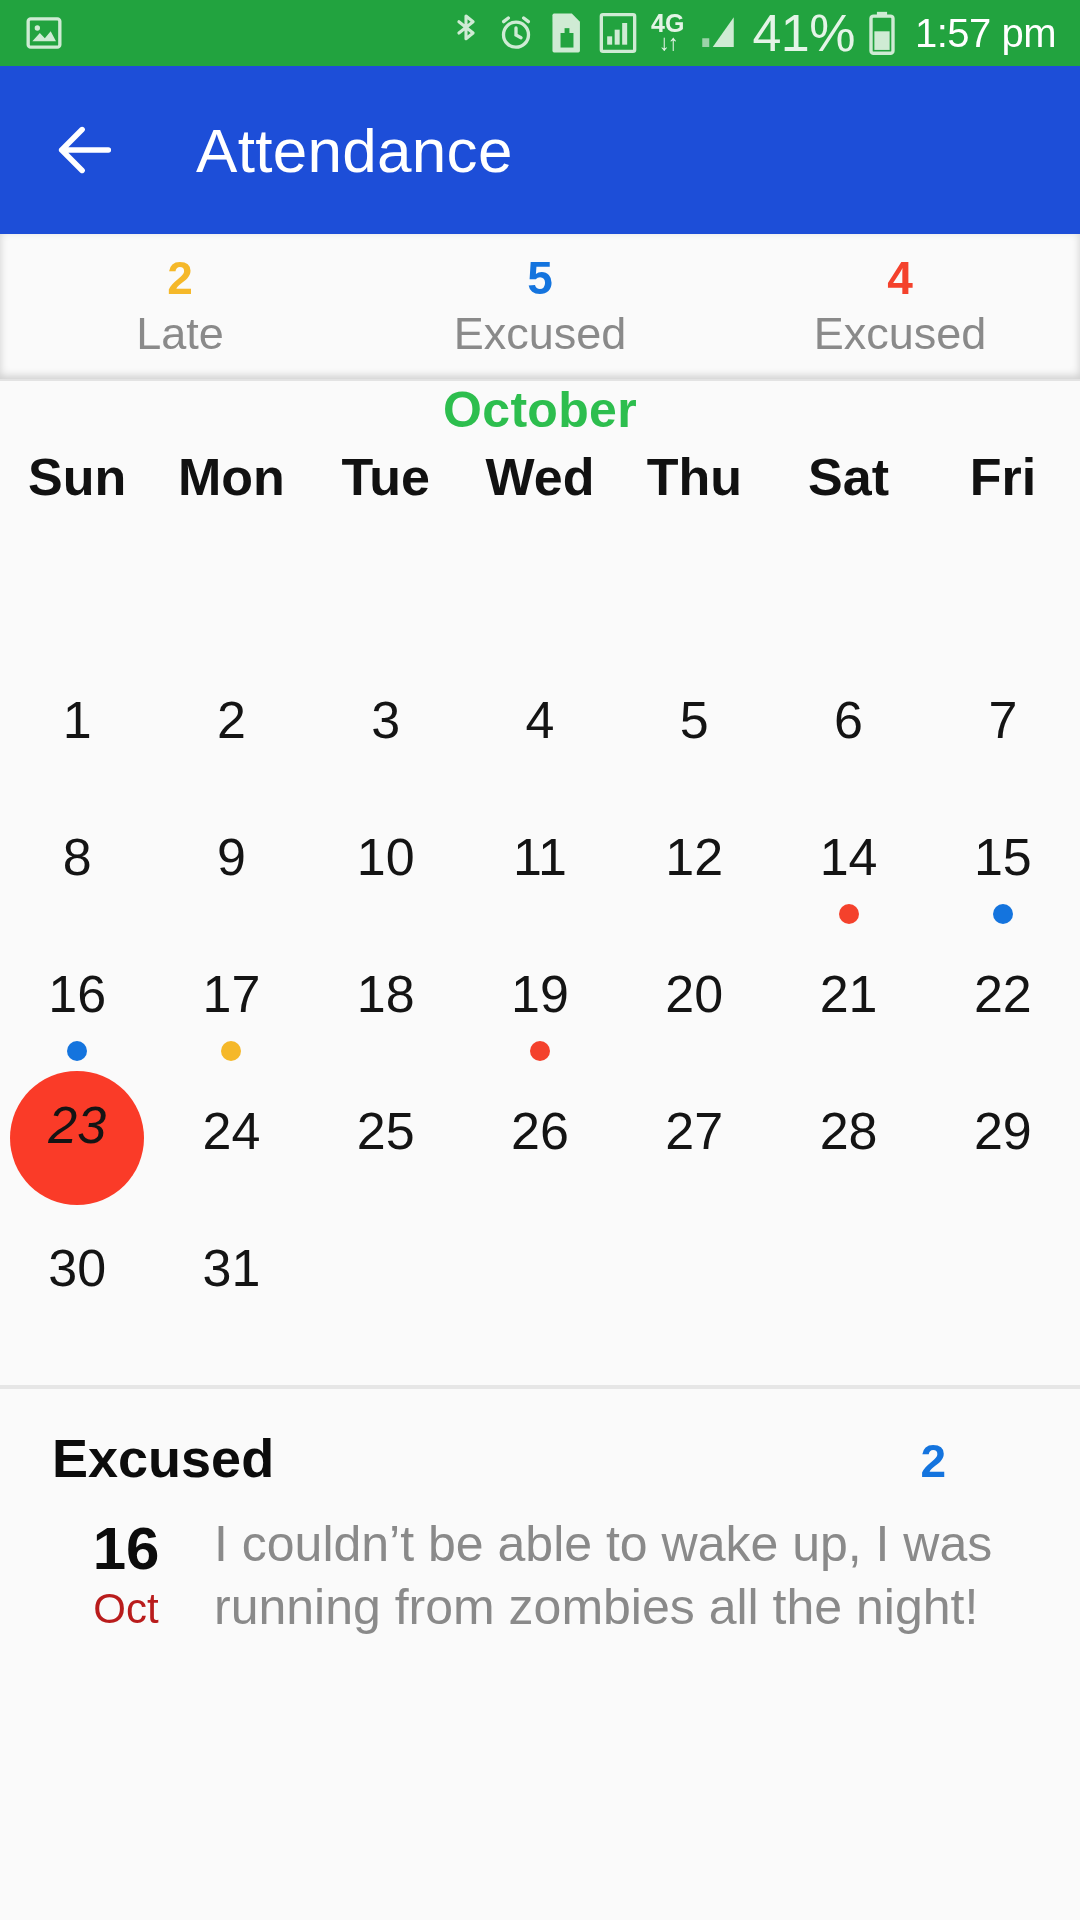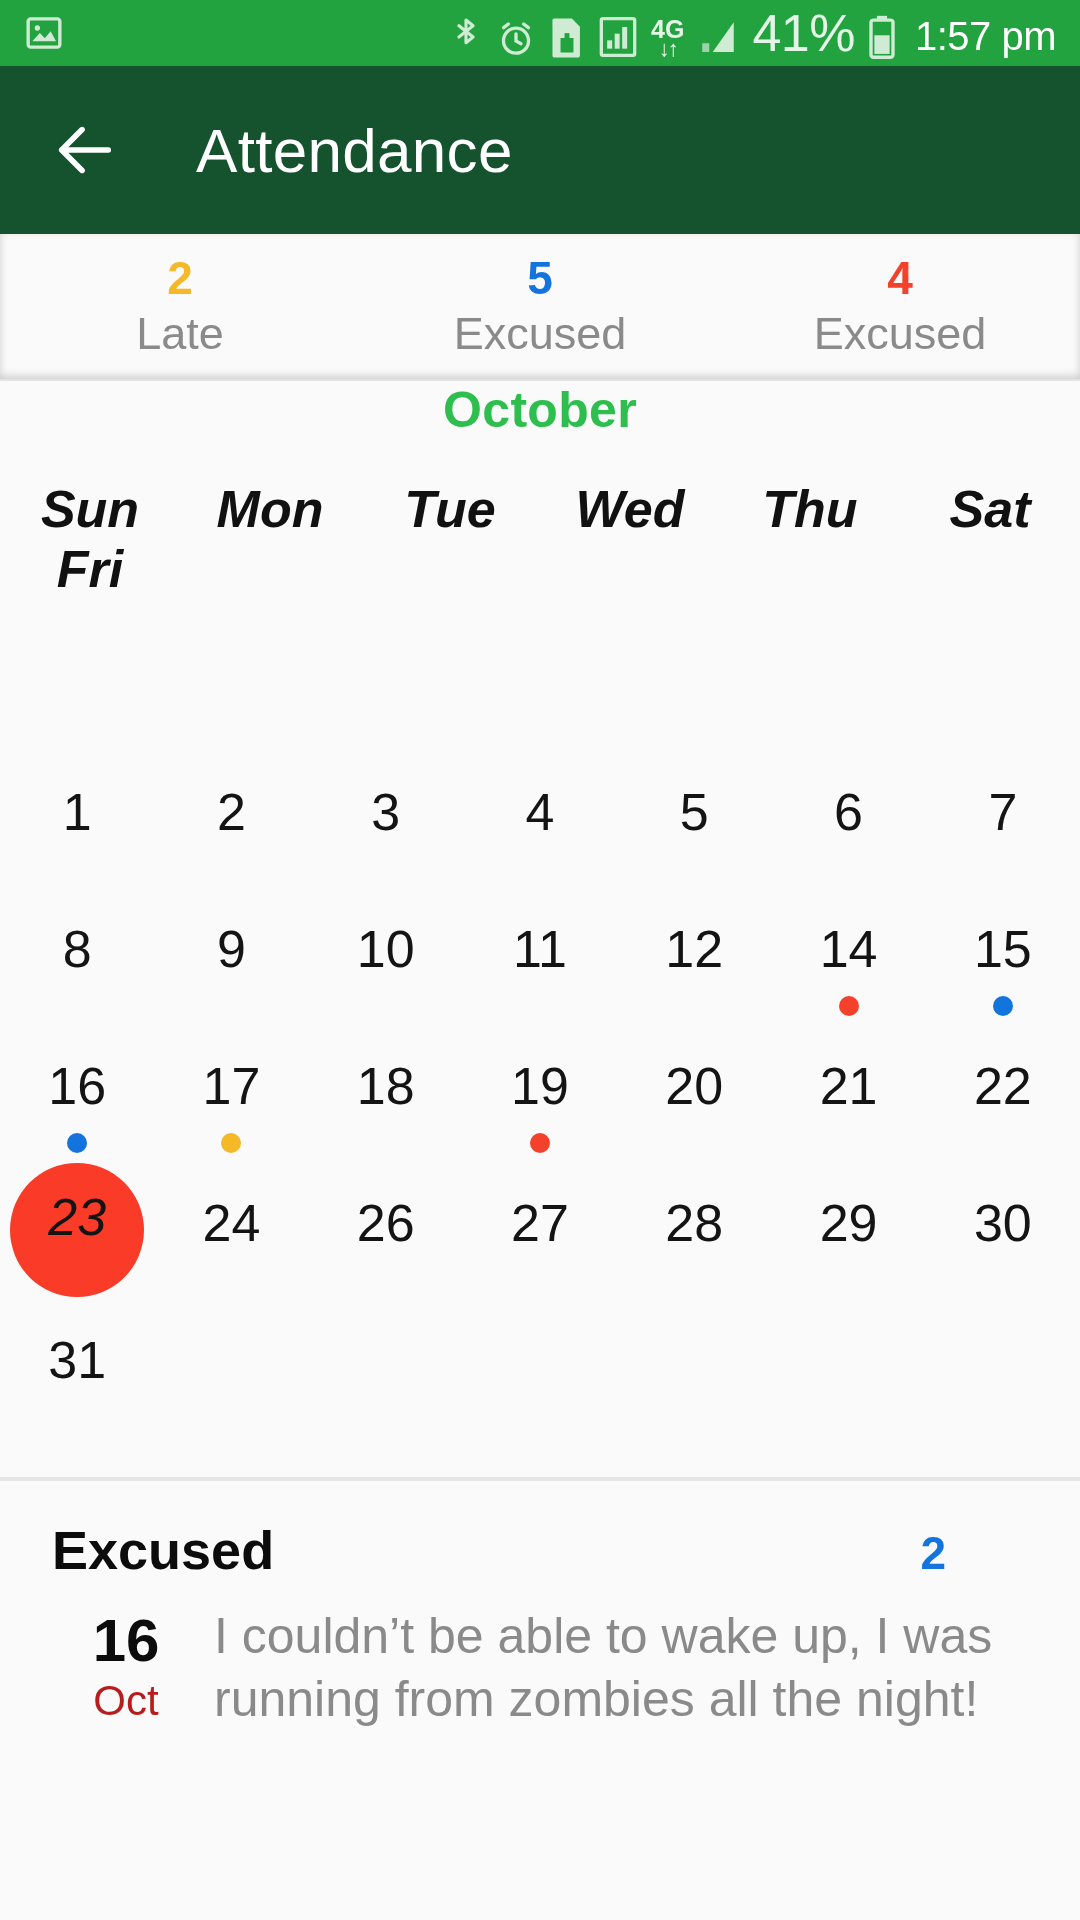--- a/index.html
+++ b/index.html
@@ -19,7 +19,7 @@
     color:#CFEBD4;
   }
   .sb-left{ display:flex; align-items:center; }
-  .sb-right{ margin-left:auto; display:flex; align-items:flex-end; gap:13px; }
+  .sb-right{ margin-left:auto; display:flex; align-items:center; gap:13px; }
   .sb-icon{ display:flex; align-items:center; justify-content:center; }
   .sb-text{
     font-size:52px; font-weight:400; color:#E4F4E7;

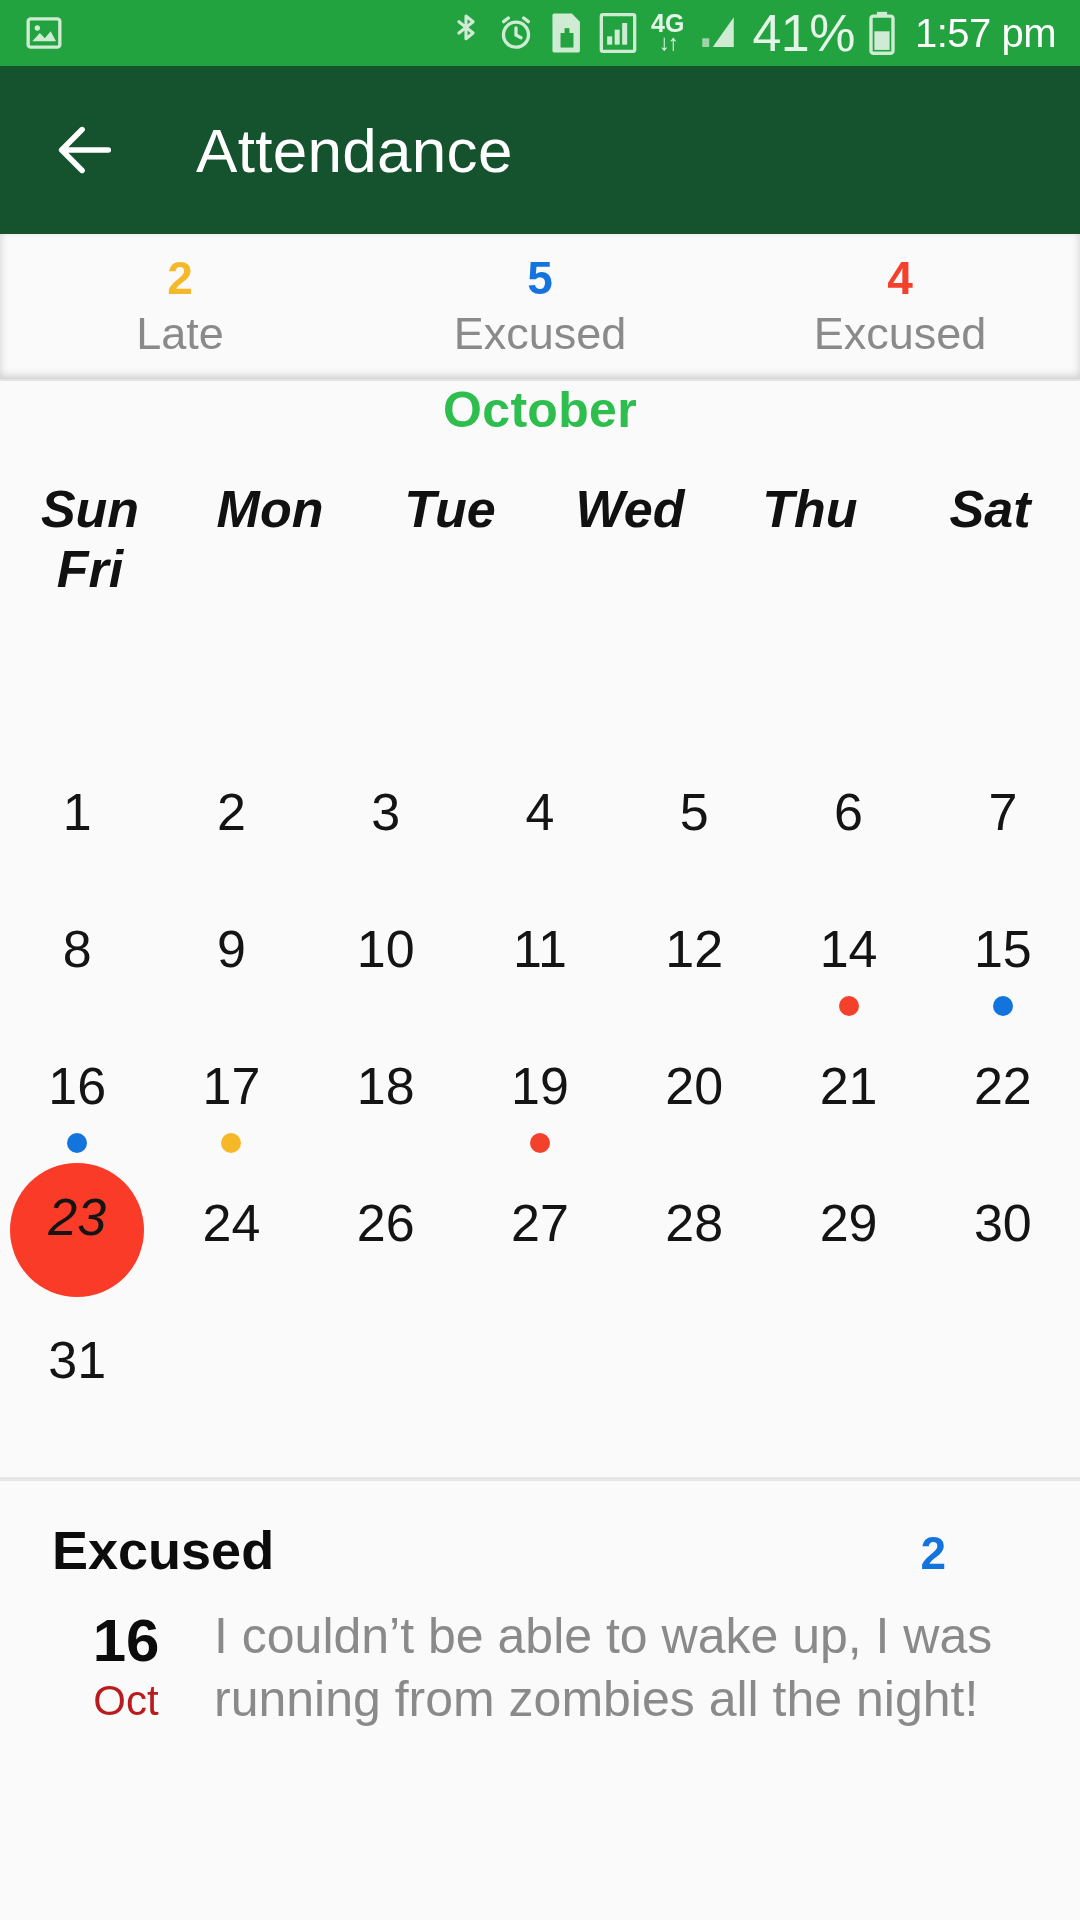--- a/index.html
+++ b/index.html
@@ -33,7 +33,7 @@
   
   .appbar{
     height:168px; width:100%;
-    background:#14532d;
+    background:#1d4ed8;
     display:flex; align-items:center;
     padding-left:50px;
   }

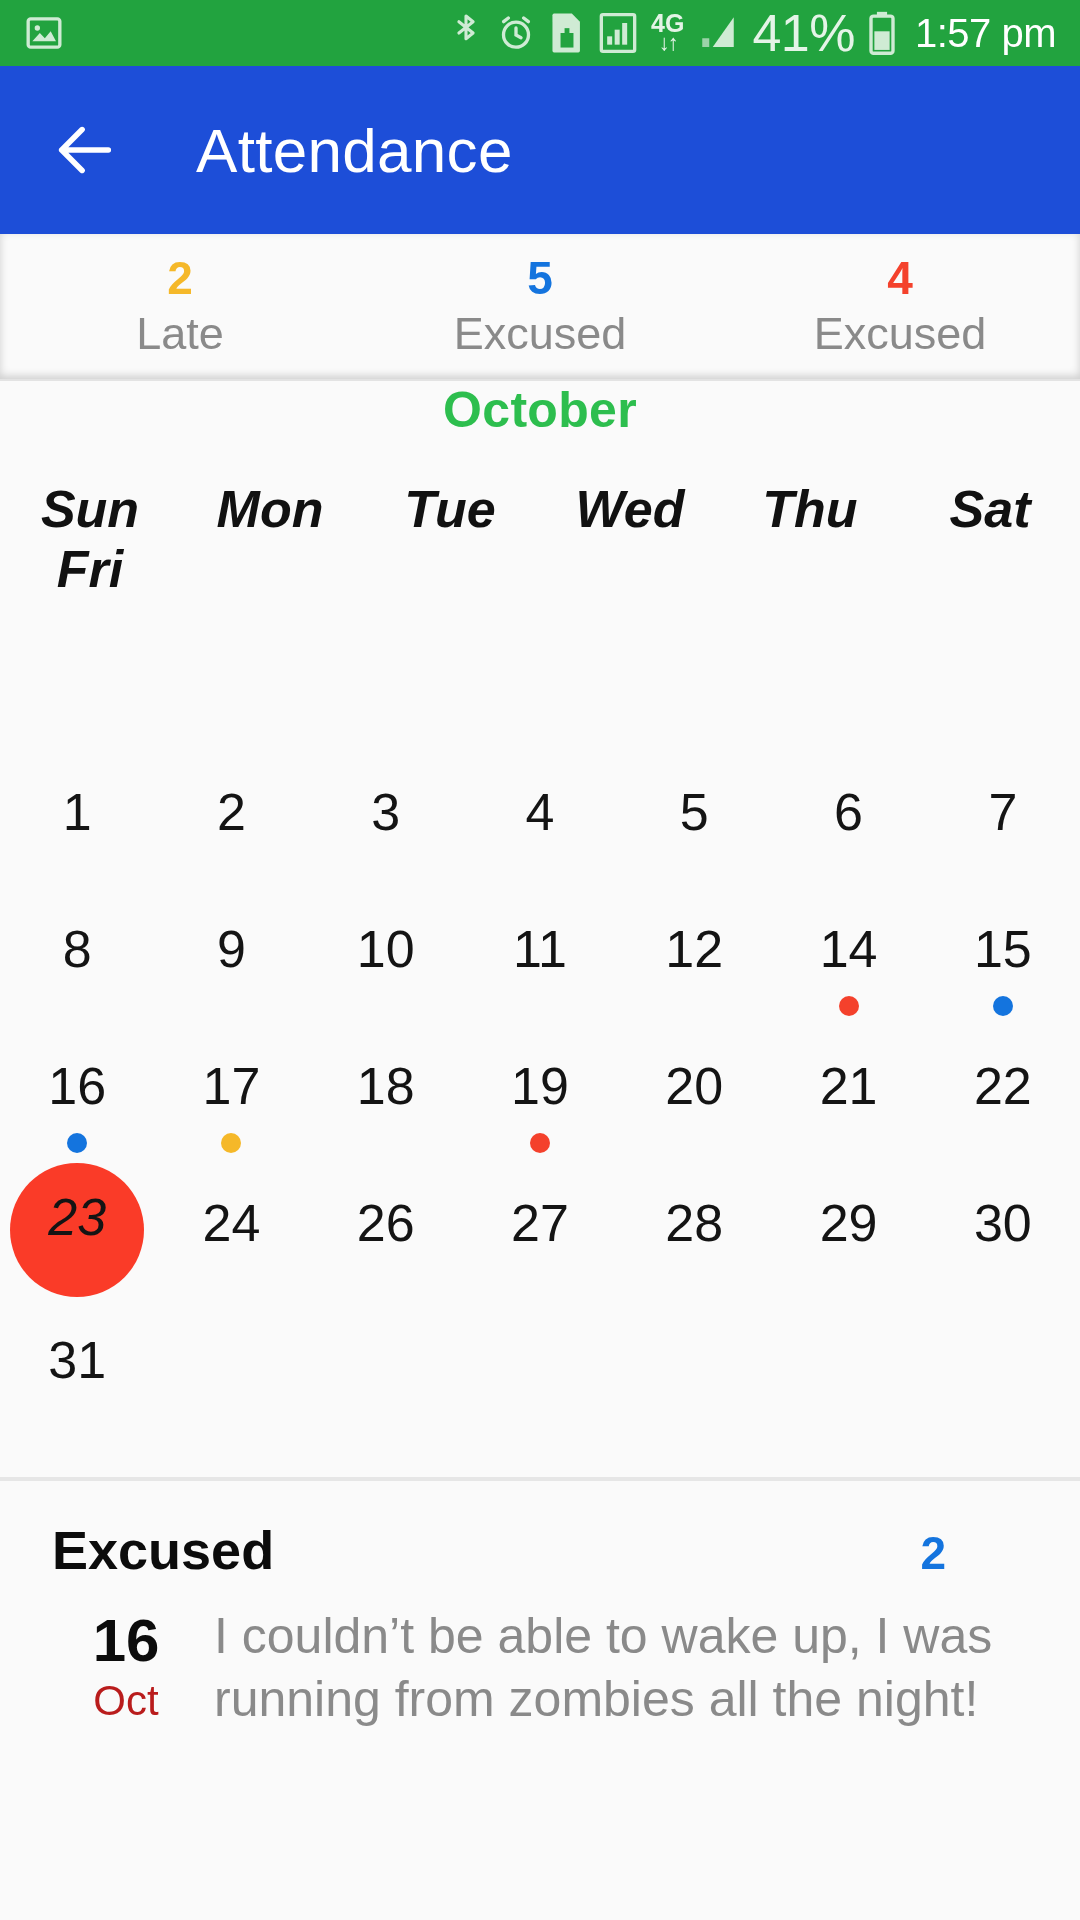--- a/index.html
+++ b/index.html
@@ -65,9 +65,8 @@
     font-size:50px; font-weight:700; letter-spacing:0.3px;
   }
   .weekdays{
-    display:grid; grid-template-columns:repeat(6,1fr);
-    margin-top:40px;
-    font-style:italic;
+    display:grid; grid-template-columns:repeat(7,1fr);
+    margin-top:8px;
   }
   .weekday{
     text-align:center; font-size:52px; font-weight:700; color:#111111;

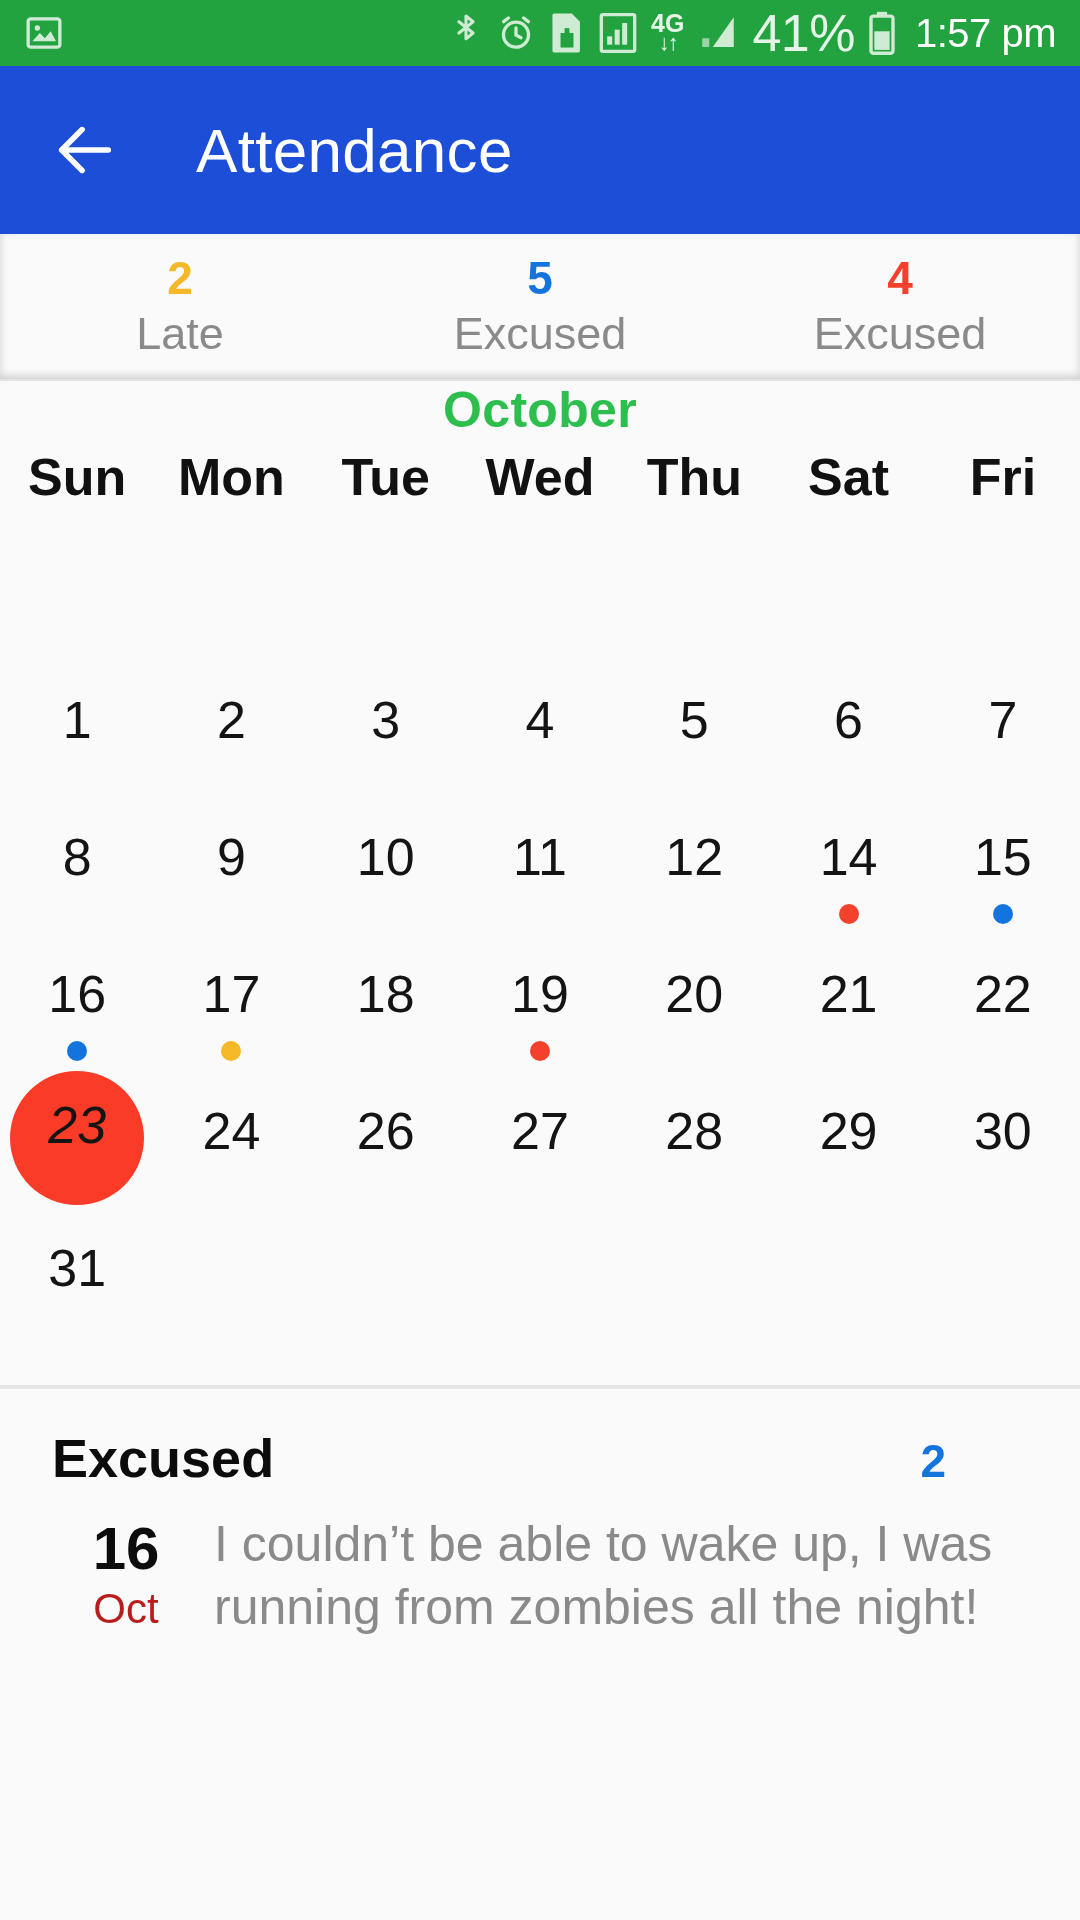--- a/index.html
+++ b/index.html
@@ -315,6 +315,9 @@
         <div class="day-num">24</div>
       </div>
       <div class="day">
+        <div class="day-num">25</div>
+      </div>
+      <div class="day">
         <div class="day-num">26</div>
       </div>
       <div class="day">

